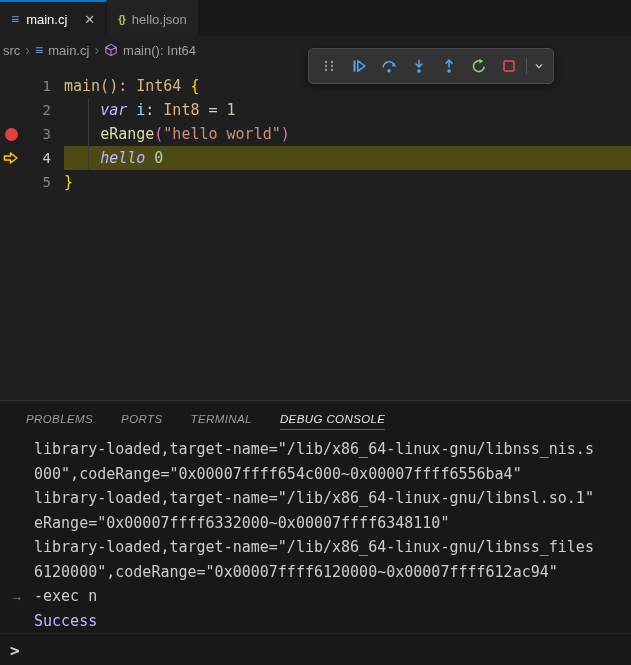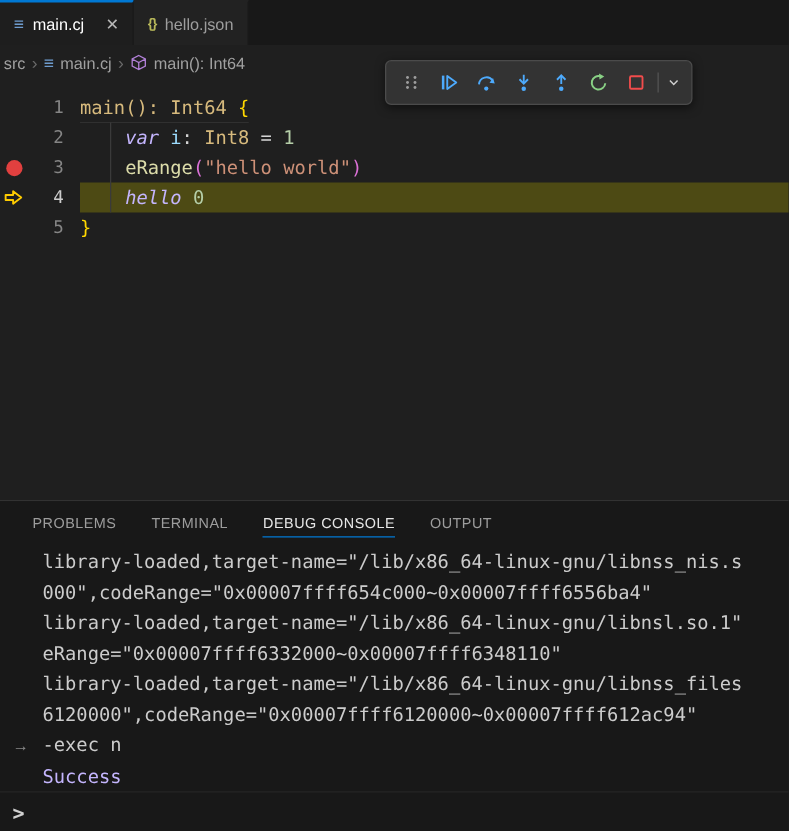--- a/index.html
+++ b/index.html
@@ -70,7 +70,7 @@
 
   
   .panel { height:265px; background:#181818; border-top:1px solid #323232; }
-  .panel-tabs { height:36px; display:flex; align-items:stretch; padding-left:12px; background:#181818; }
+  .panel-tabs { height:36px; display:flex; align-items:stretch; padding-left:12px; background:#181818;font-style:italic; }
   .panel-tab {
     display:flex; align-items:center; padding:0 14px;
     font-size:11.5px; letter-spacing:0.4px; color:#9d9d9d; position:relative; cursor:pointer; white-space:nowrap;

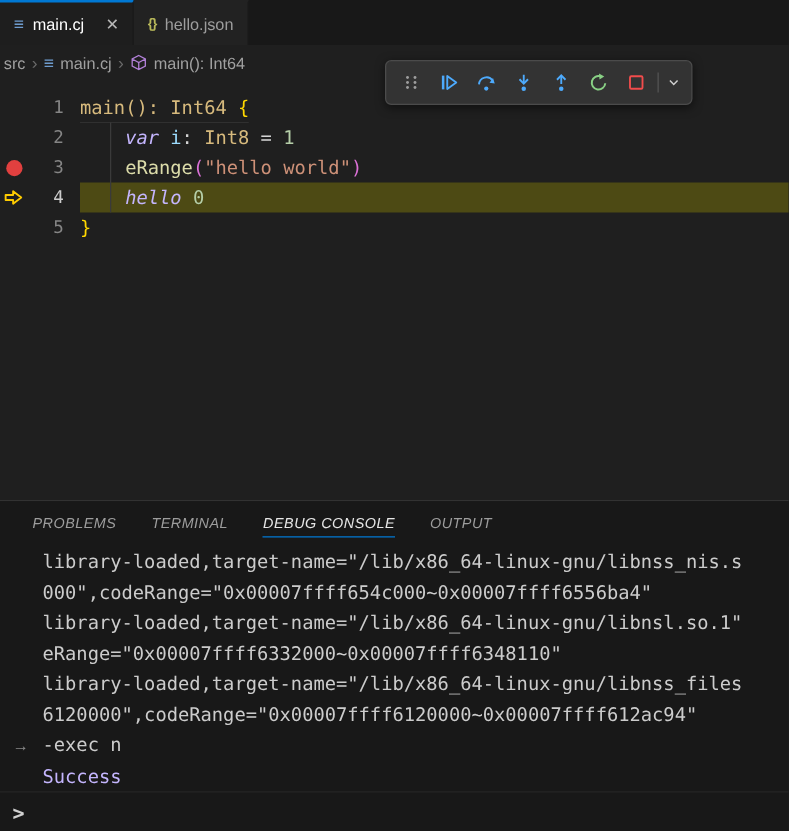--- a/index.html
+++ b/index.html
@@ -234,6 +234,7 @@
   <div class="panel">
     <div class="panel-tabs">
         <div class="panel-tab">PROBLEMS</div>
+        <div class="panel-tab">PORTS</div>
         <div class="panel-tab">TERMINAL</div>
         <div class="panel-tab active">DEBUG CONSOLE</div>
         <div class="panel-tab">OUTPUT</div>

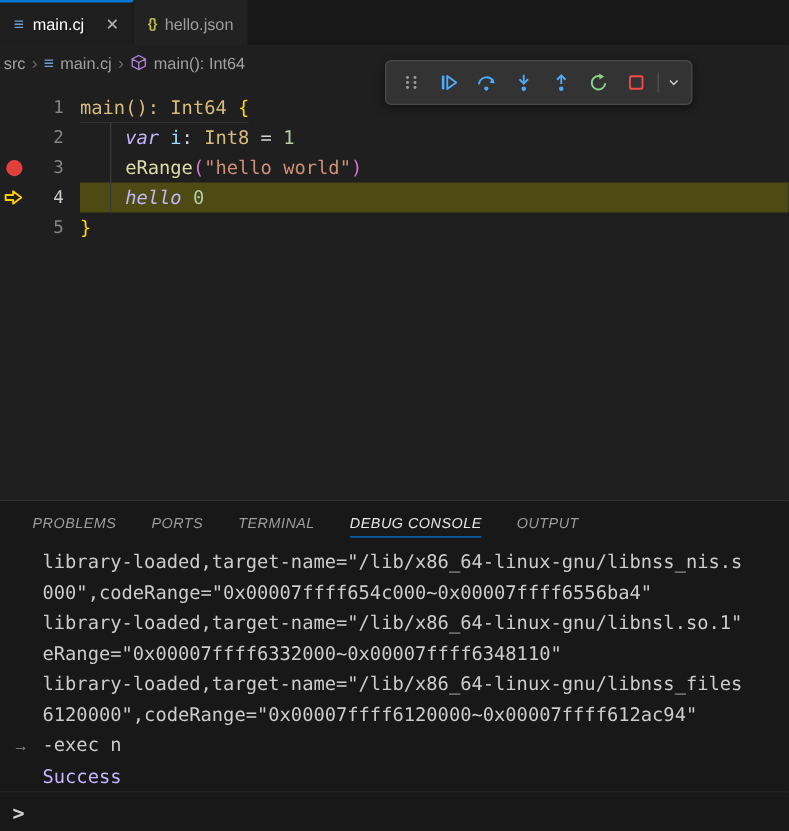--- a/index.html
+++ b/index.html
@@ -237,7 +237,6 @@
         <div class="panel-tab">PORTS</div>
         <div class="panel-tab">TERMINAL</div>
         <div class="panel-tab active">DEBUG CONSOLE</div>
-        <div class="panel-tab">OUTPUT</div>
       </div>
     <div class="console">
         <div class="crow output"><span class="cmark"></span><span class="ctext">library-loaded,target-name="/lib/x86_64-linux-gnu/libnss_nis.s</span></div>

